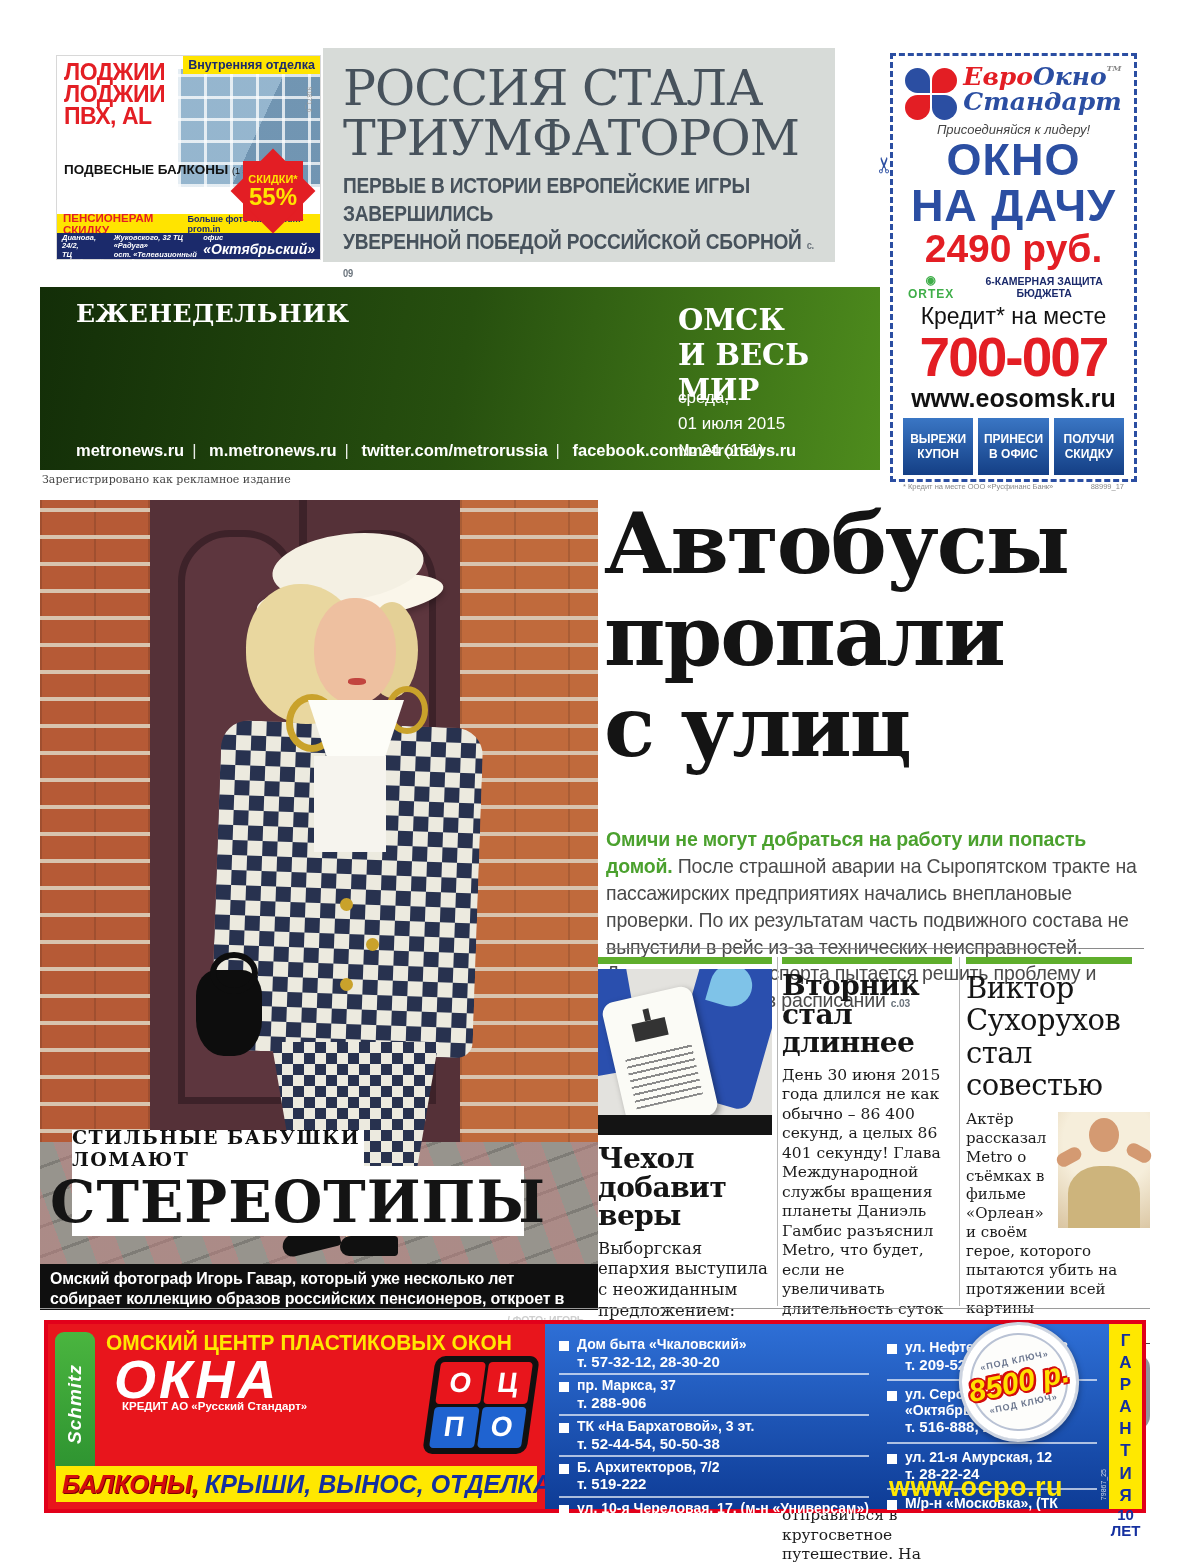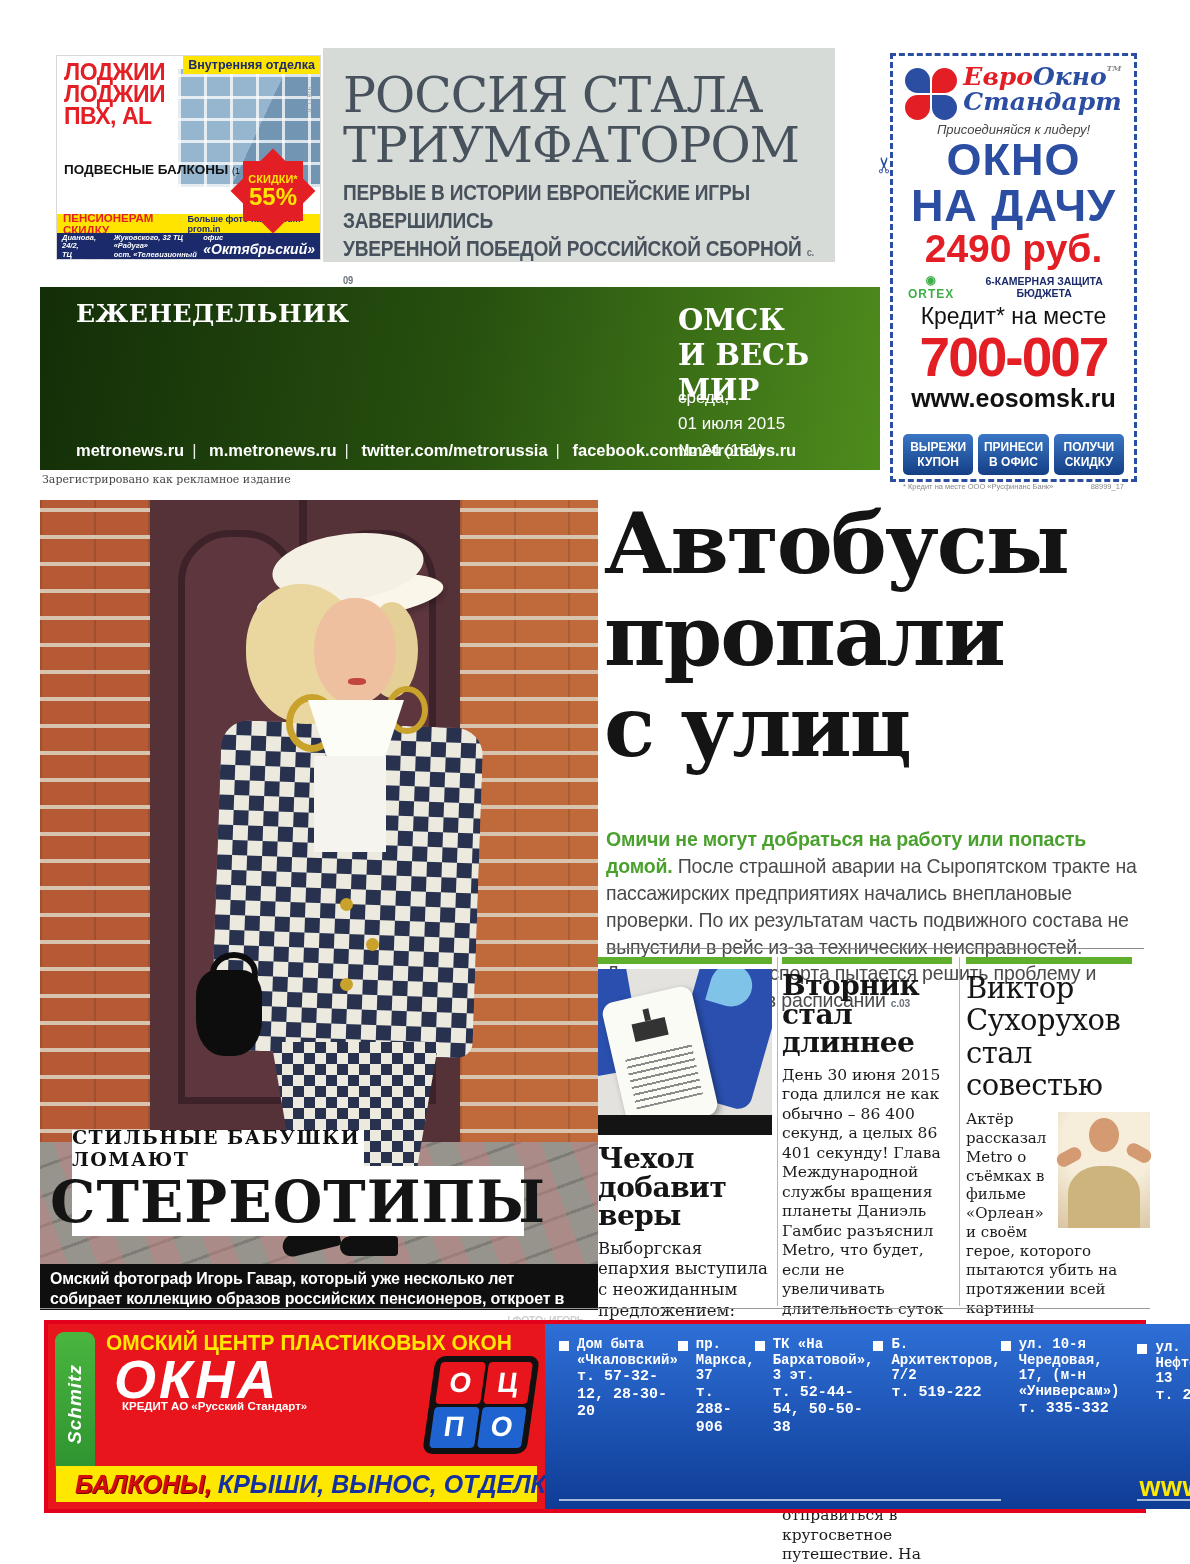--- a/index.html
+++ b/index.html
@@ -44,7 +44,7 @@
 
   
   #panel-top{left:323px;top:48px;width:512px;height:214px;background:#d7dbd8;
-    padding:23px 20px;box-sizing:border-box;}
+    padding:16px 20px;box-sizing:border-box;}
   .tp-h{font-family:"DejaVu Serif",serif;color:#47525c;font-size:49px;line-height:1.02;
     letter-spacing:-1px;}
   .tp-sub{margin-top:8px;width:560px;transform:scaleX(.85);transform-origin:left;

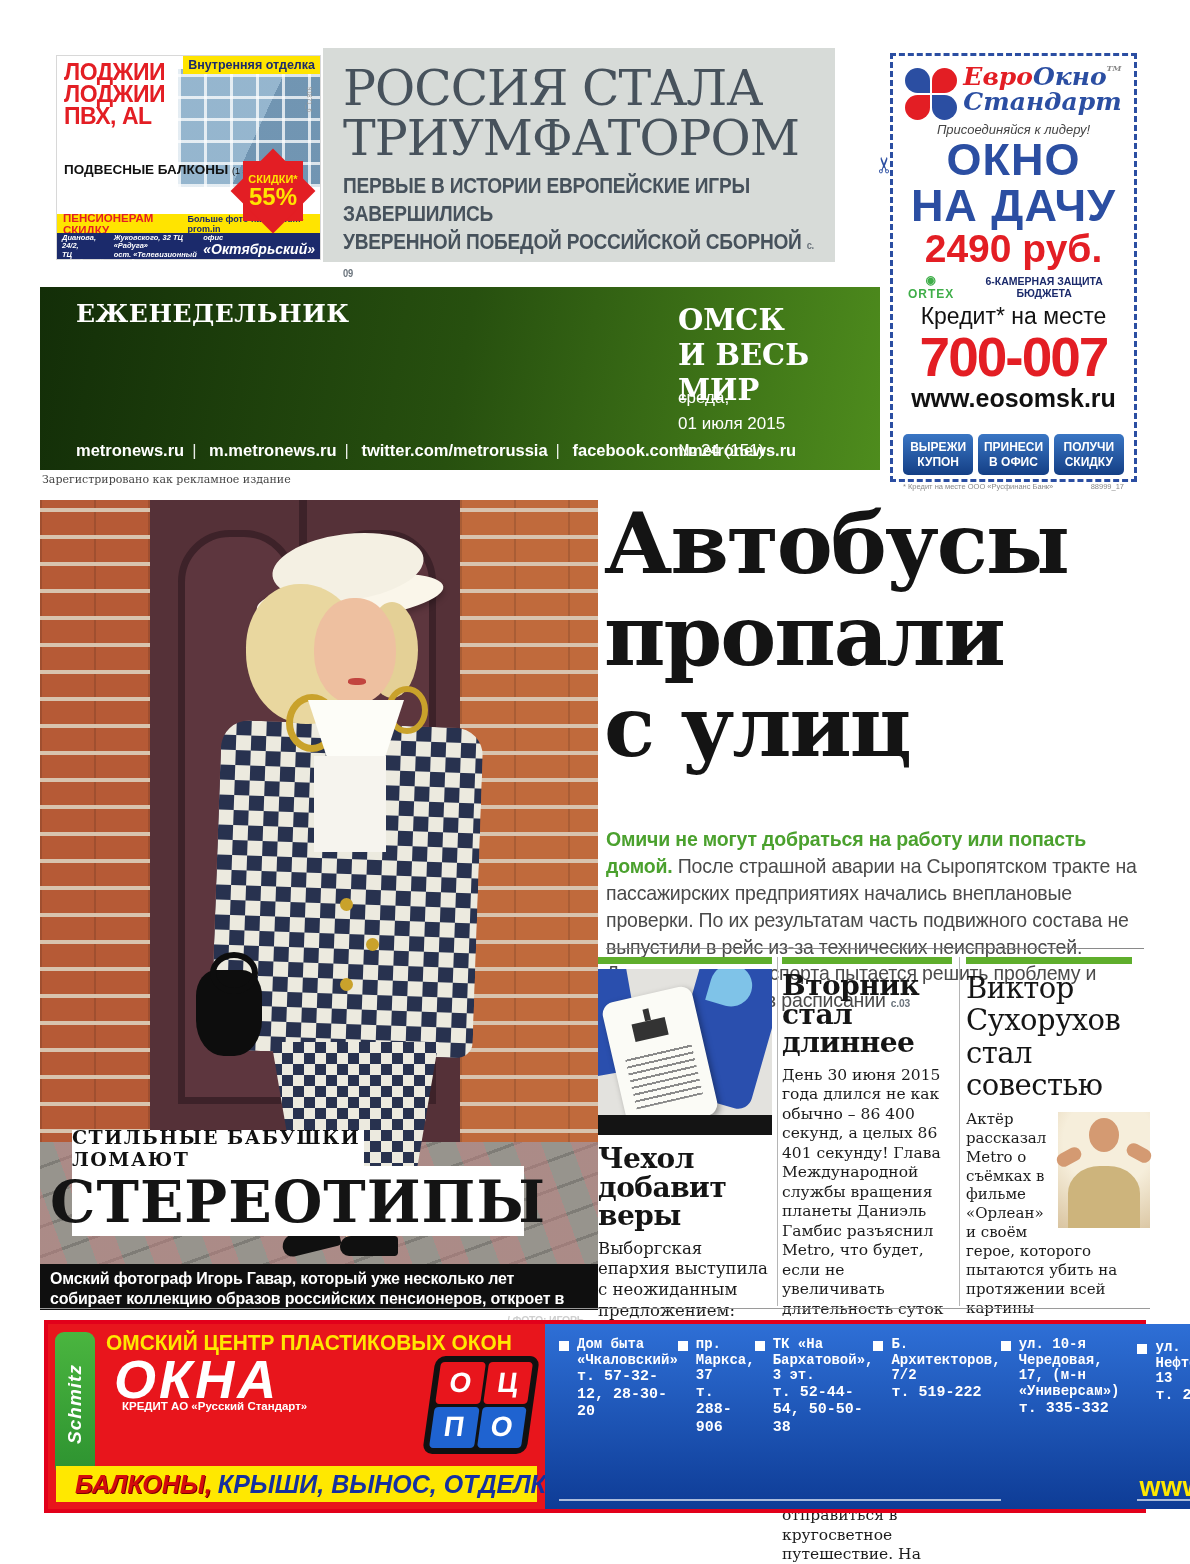--- a/index.html
+++ b/index.html
@@ -78,8 +78,8 @@
   .eo-phone{color:#e31e24;font-weight:bold;font-size:55px;line-height:1.0;letter-spacing:-2px;}
   .eo-site{font-weight:bold;font-size:25px;color:#111;line-height:1.1;}
   .eo-btns{display:flex;gap:5px;margin-top:6px;}
-  .eo-btn{flex:1;background:linear-gradient(#3a76c4,#143f85);border-radius:5px;color:#fff;
-    font-weight:bold;font-size:12px;line-height:1.2;padding:6px 0;margin-top:16px;}
+  .eo-btn{flex:1;background:linear-gradient(#3a76c4,#143f85);border-radius:0;color:#fff;
+    font-weight:bold;font-size:12px;line-height:1.2;padding:14px 0;}
   .eo-footrow{display:flex;justify-content:space-between;margin-top:7px;
     font-size:7.5px;color:#888;}
 

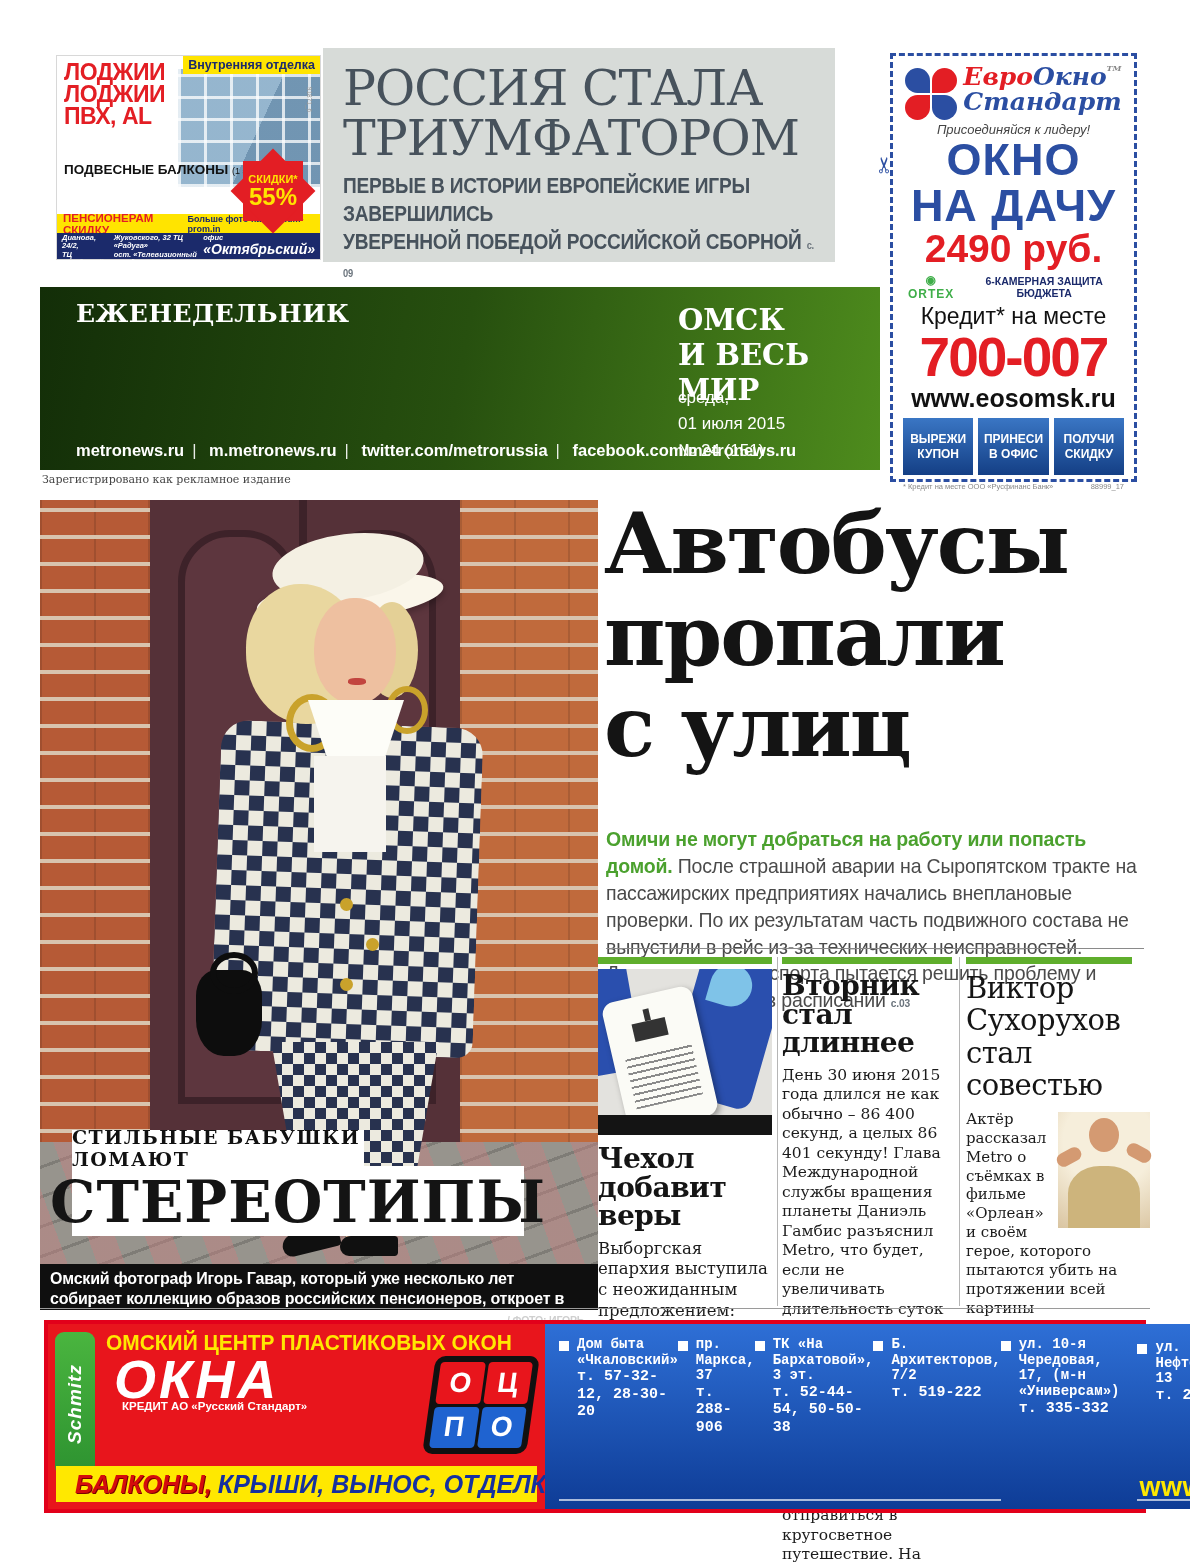--- a/index.html
+++ b/index.html
@@ -239,7 +239,7 @@
   .oc-mid{position:relative;flex:1;background:linear-gradient(180deg,#2e6fd6,#0e3c96);
     padding:10px 12px 8px 14px;box-sizing:border-box;}
   .oc-cols{display:flex;gap:18px;height:100%;}
-  .oc-col{flex:1;display:flex;flex-direction:row;font-family:Liberation Mono, monospace;}
+  .oc-col{flex:1;display:flex;flex-direction:column;}
   .oc-item{display:flex;gap:8px;padding:3px 0;border-bottom:2px solid rgba(255,255,255,.65);}
   .oc-item.last{border-bottom:none;}
   .oc-sq{flex:0 0 auto;width:10px;height:10px;background:#fff;margin-top:4px;}

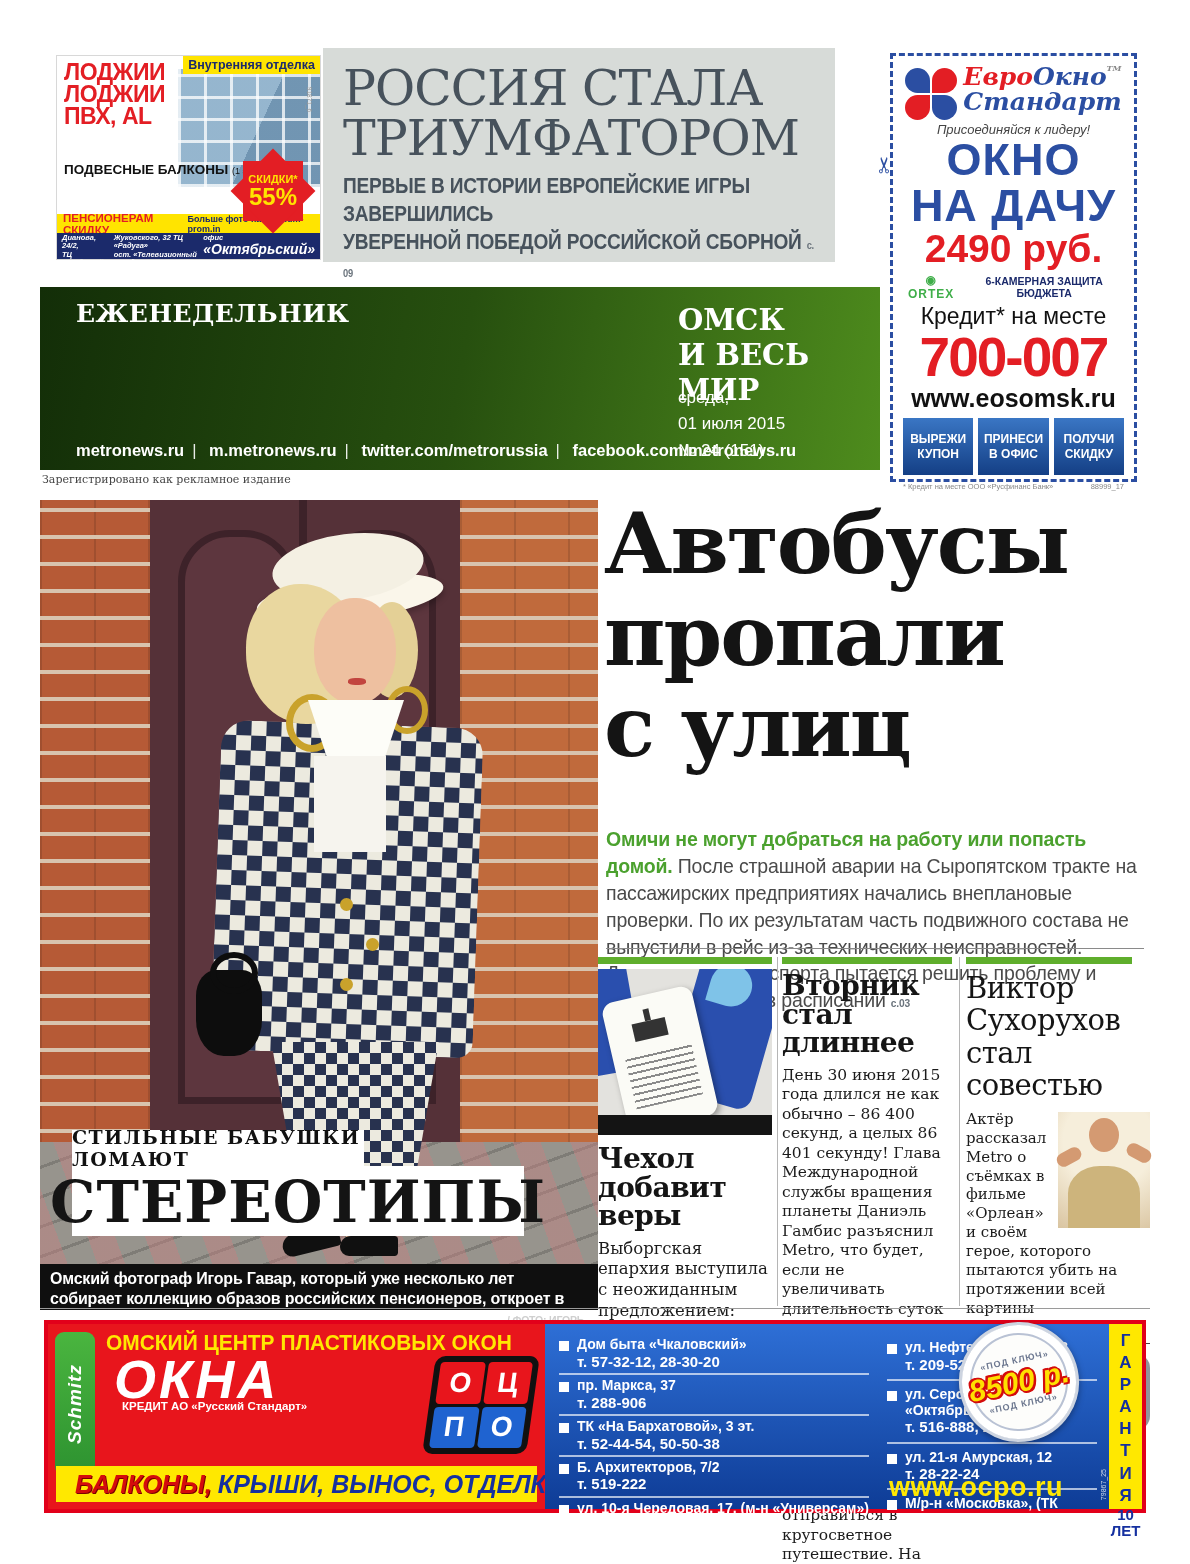--- a/index.html
+++ b/index.html
@@ -232,7 +232,7 @@
     font-size:28px;border-radius:4px;}
   .oc-red{background:#e8151c;}.oc-blue{background:#1f63d0;}
   .oc-strip{position:absolute;left:8px;right:8px;bottom:7px;height:36px;background:#ffe800;
-    display:flex;align-items:center;padding:0 19px;font-style:italic;font-weight:bold;
+    display:flex;align-items:center;padding:0 6px;font-style:italic;font-weight:bold;
     font-size:25px;white-space:nowrap;}
   .oc-strip .r{color:#d40c0c;text-shadow:1px 1px 0 #7a0000;margin-right:6px;}
   .oc-strip .b{color:#1530a0;}

